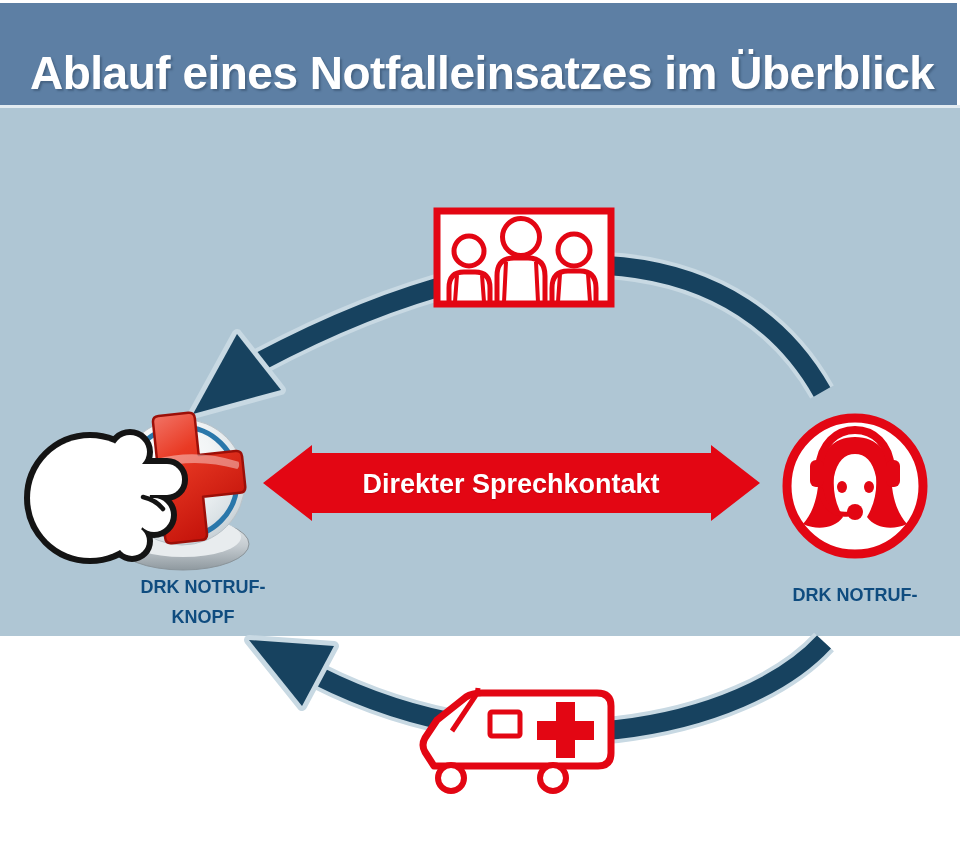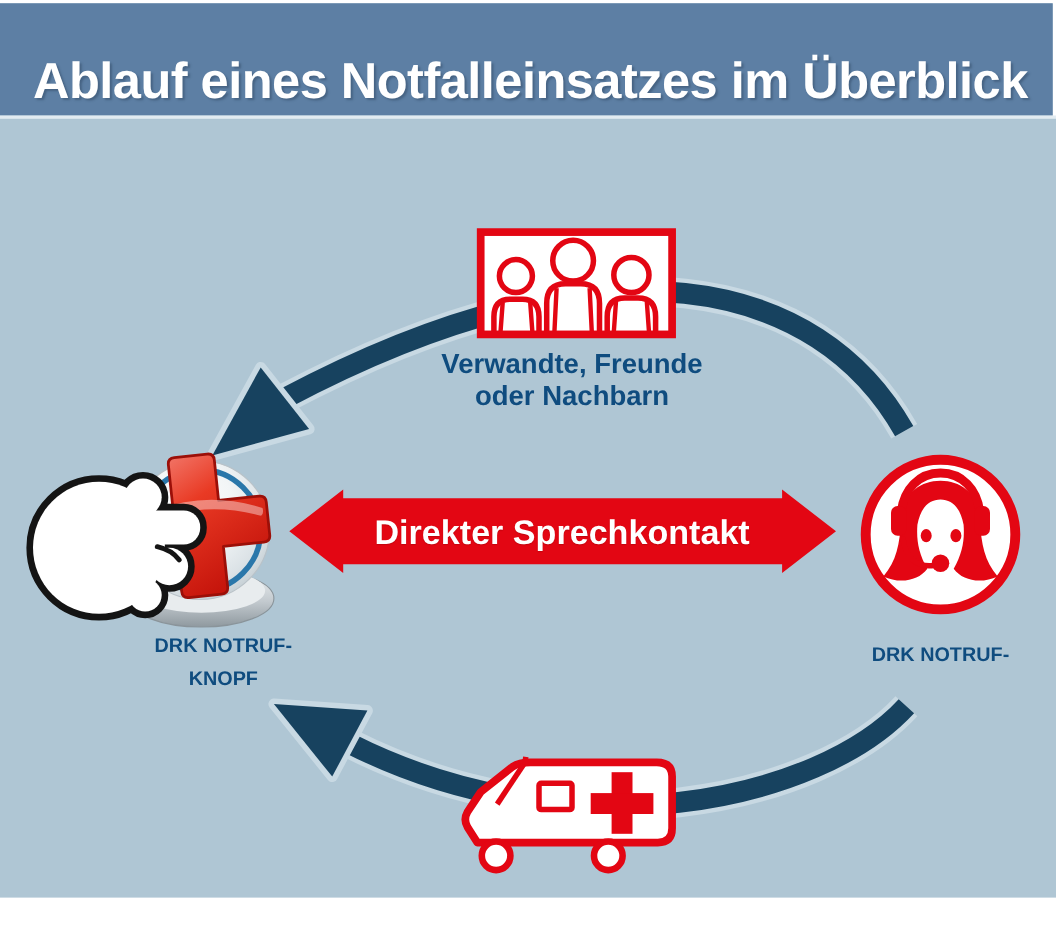--- a/index.html
+++ b/index.html
@@ -17,7 +17,7 @@
     font-family:"Liberation Sans", sans-serif;
     overflow:hidden;
   }
-  .page{position:relative;width:960px;height:816px;background:var(--background,#afc6d4);}
+  .page{position:relative;width:960px;height:636px;background:var(--background,#afc6d4);}
   .strip-top{position:absolute;left:0;top:0;width:960px;height:3px;background:#ffffff;}
   .strip-right{position:absolute;left:957px;top:0;width:3px;height:106px;background:#ffffff;}
   .header{

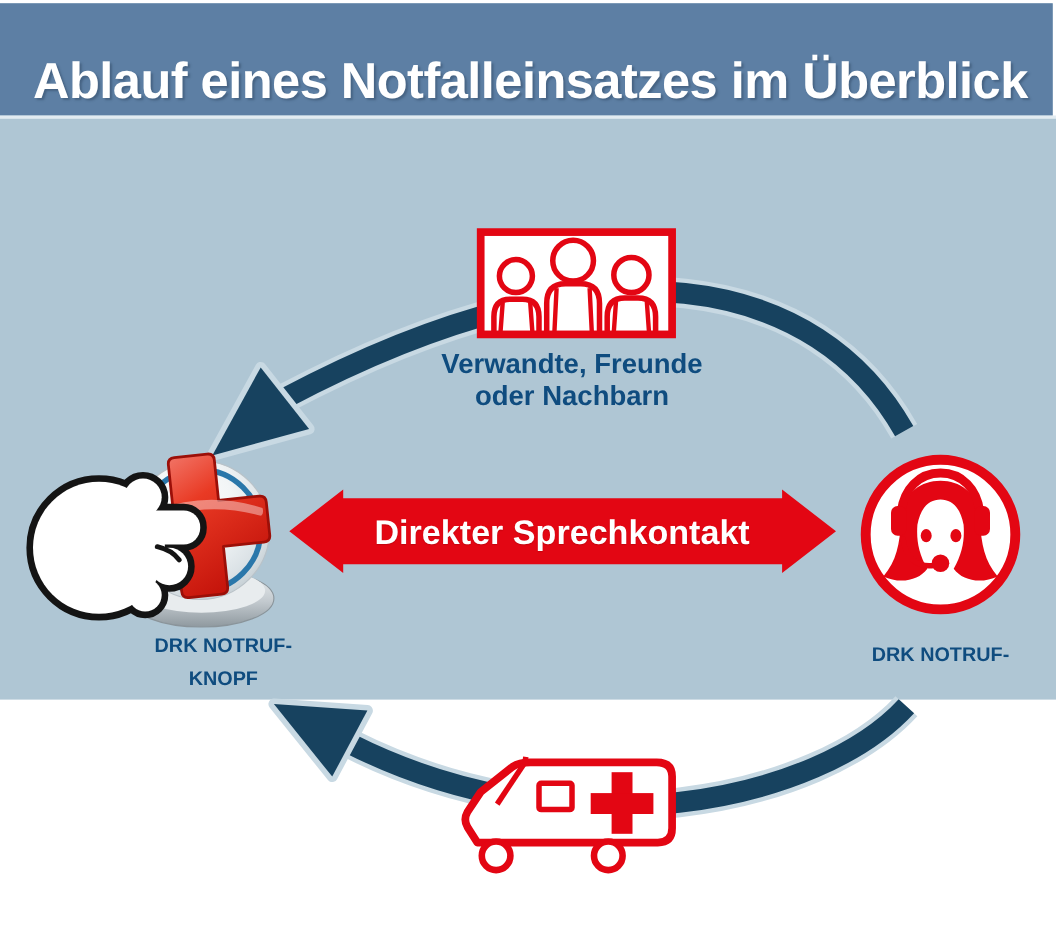--- a/index.html
+++ b/index.html
@@ -174,10 +174,6 @@
     </g>
   </svg>
 
-  <div class="label label-relatives" style="left:520px;top:346px;">
-    <span class="ln">Verwandte, Freunde</span>
-    <span class="ln">oder Nachbarn</span>
-  </div>
 
   <div class="label" style="left:203px;top:602px;">
     <span class="ln">DRK NOTRUF-</span>

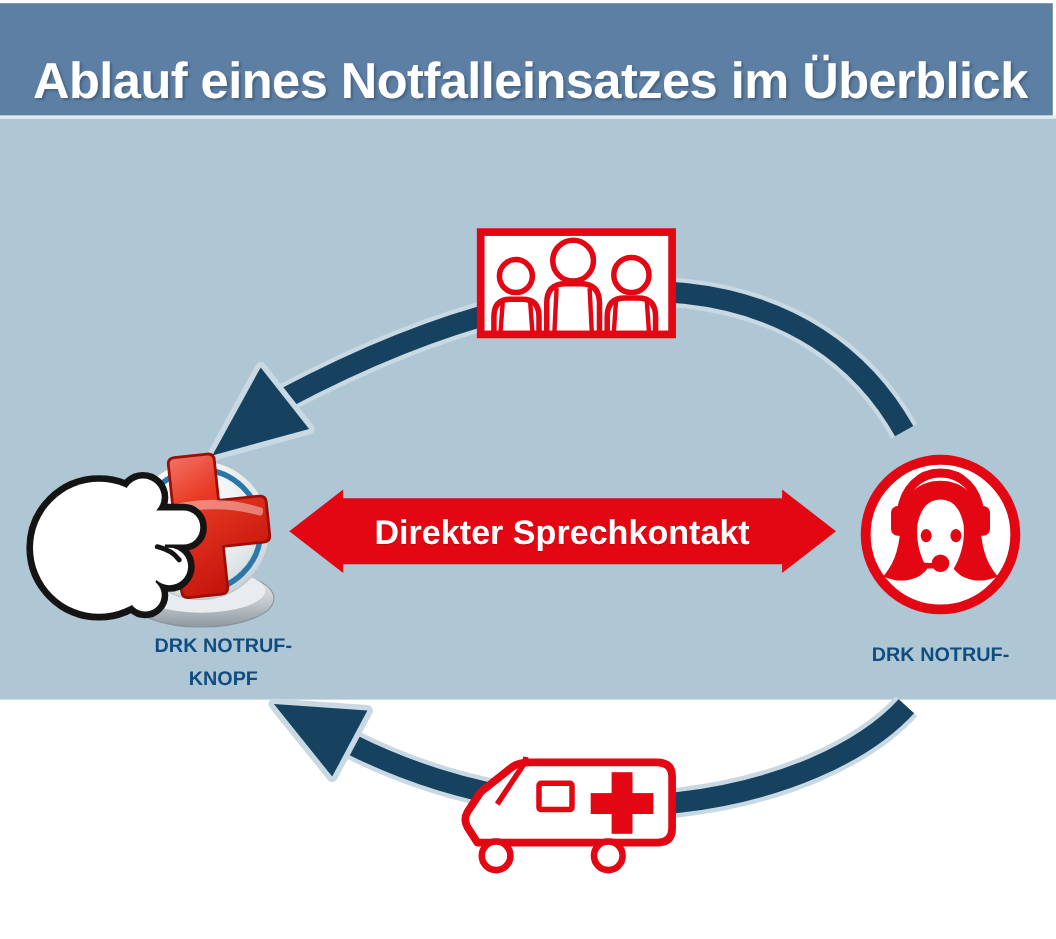--- a/index.html
+++ b/index.html
@@ -41,7 +41,7 @@
   .label .ln{display:block;}
   .label-relatives{font-size:25px;line-height:29px;}
   .label-contact{
-    color:#ffffff;font-size:31px;line-height:31px;
+    color:#ffffff;font-size:27px;line-height:31px;
     text-shadow:0 1px 1px rgba(120,0,0,0.3);
   }
   

